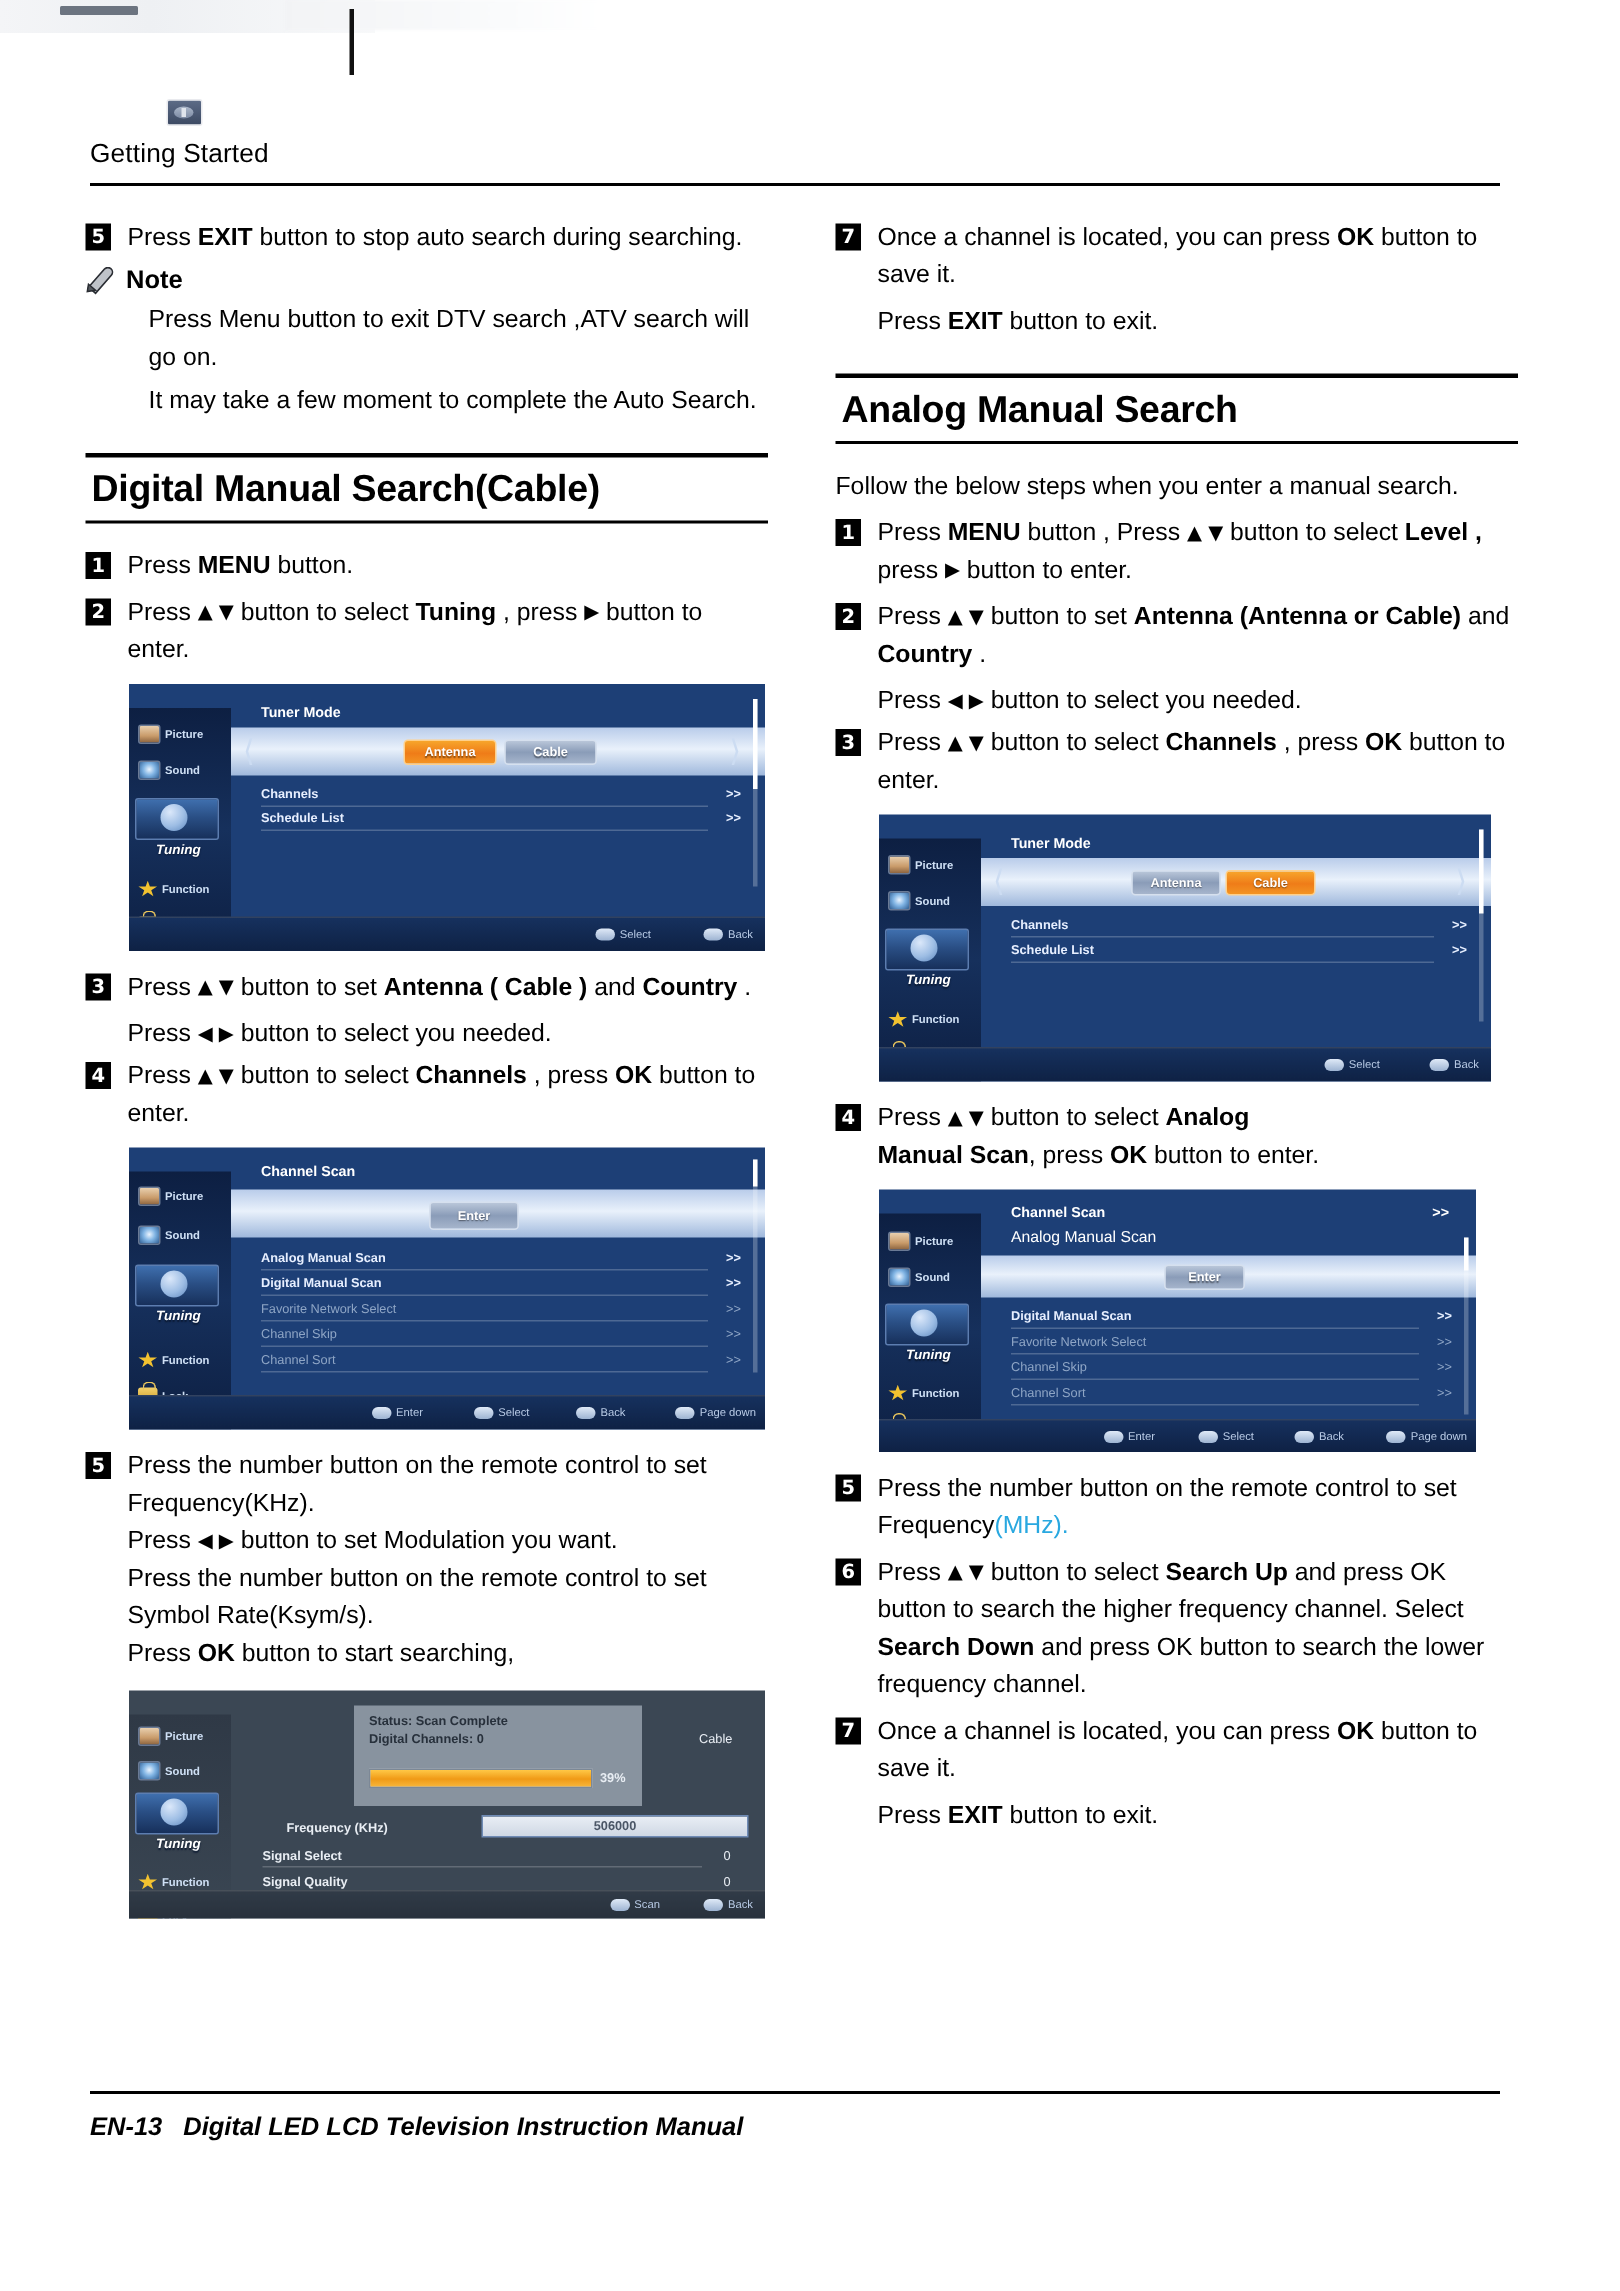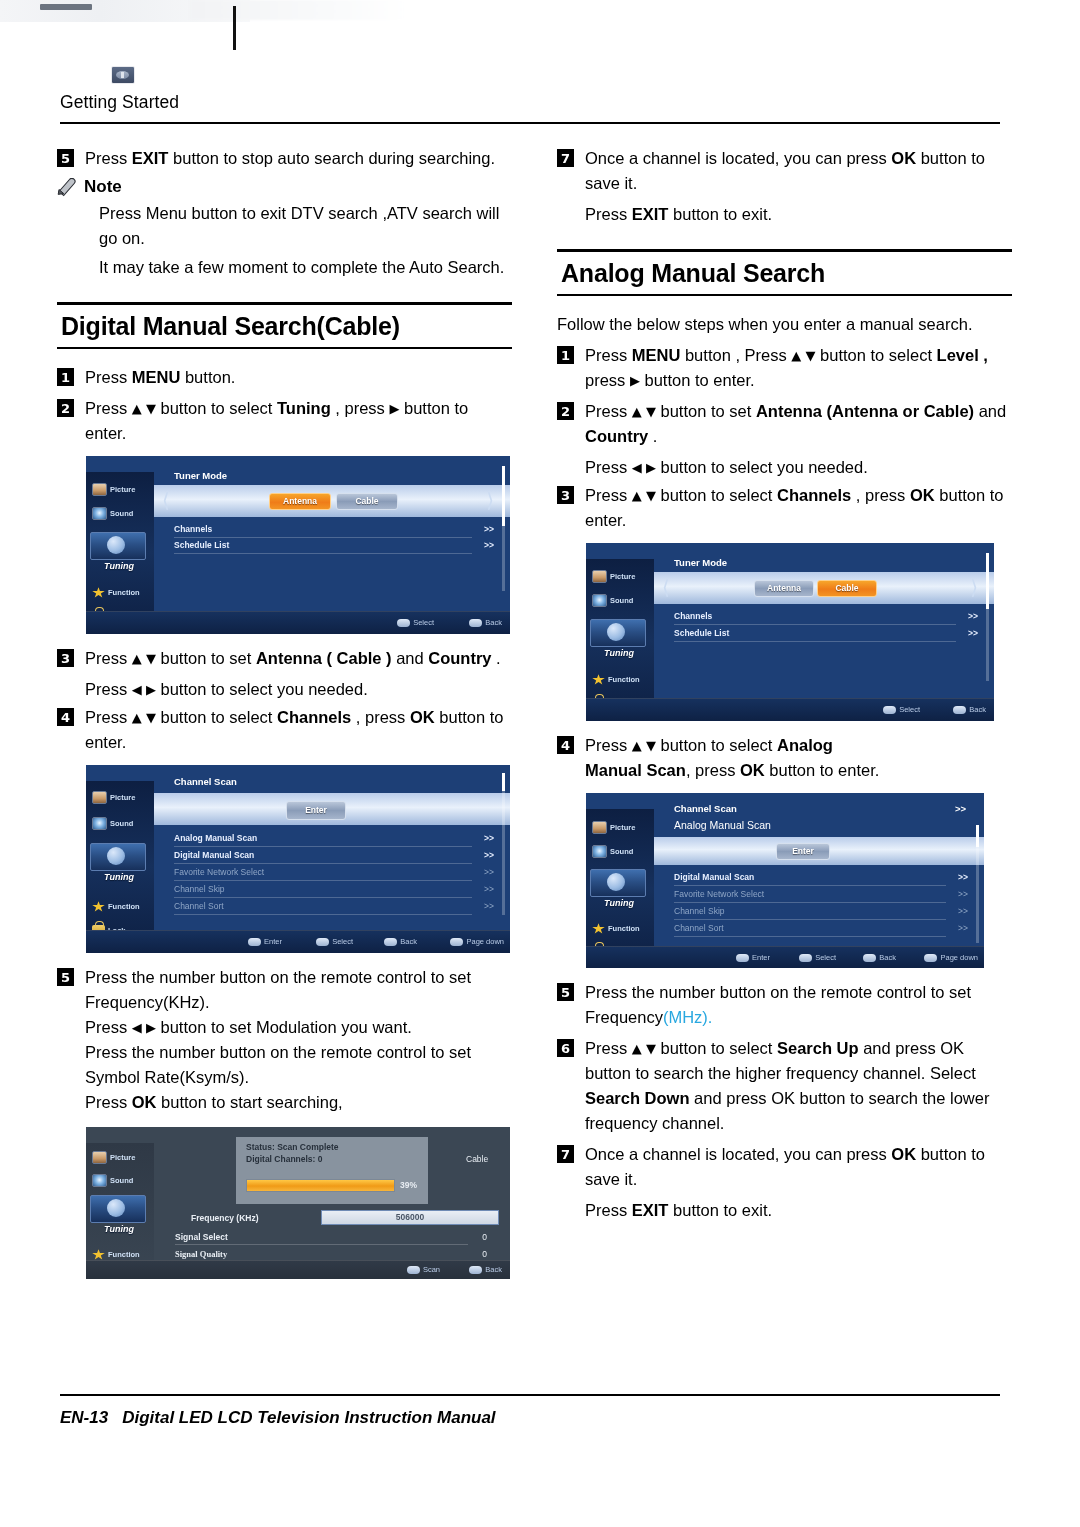--- a/index.html
+++ b/index.html
@@ -446,7 +446,7 @@
         <div class="val" style="right:23px;top:105px;">0</div>
         <div class="ruleline" style="left:21px;right:42px;top:117px;"></div>
 
-        <div class="lbl" style="left:21px;top:122px;font-family:Liberation Serif, serif;">Signal Quality</div>
+        <div class="lbl" style="left:21px;top:122px;">Signal Quality</div>
         <div class="val" style="right:23px;top:122px;">0</div>
         <div class="ruleline" style="left:21px;right:42px;top:134px;"></div>
       </div>

